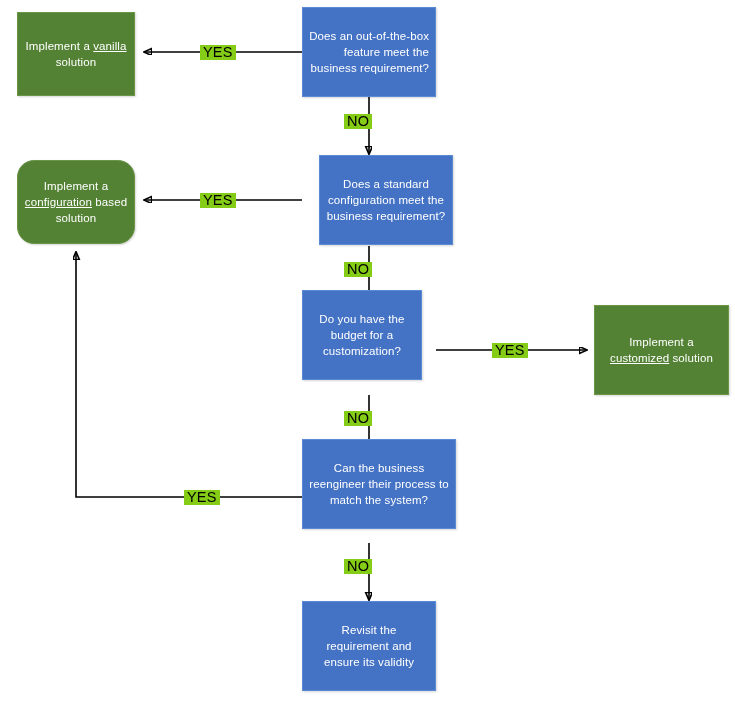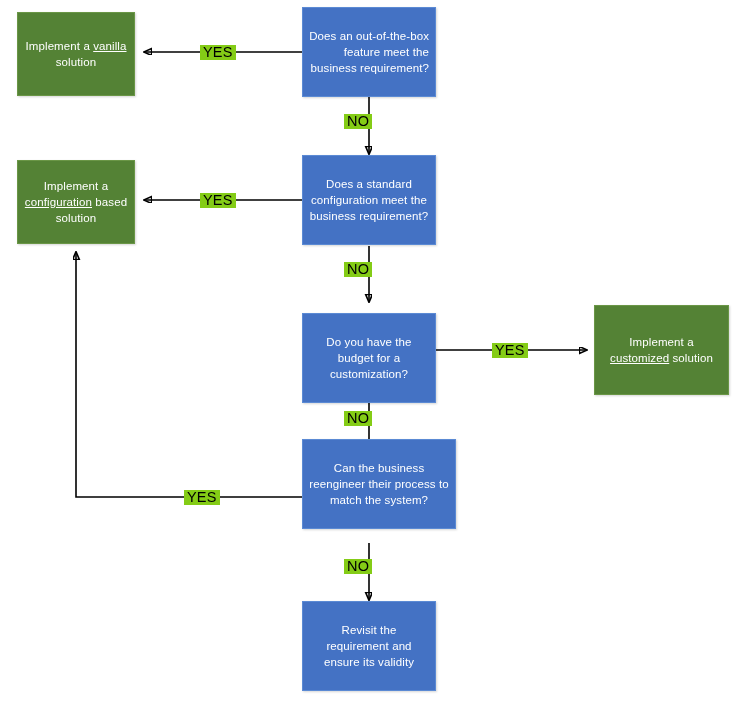--- a/index.html
+++ b/index.html
@@ -110,7 +110,7 @@
     <span class="txt">Does an out-of-the-box feature meet the business requirement?</span>
   </div>
 
-  <div class="node node-green" style="left:17px; top:160px; width:118px; height:84px;">
+  <div class="node node-green" style="left:17px; top:160px; width:118px; height:84px;border-radius:17px;">
     <span class="txt">Implement a <u>configuration</u> based solution</span>
   </div>
 

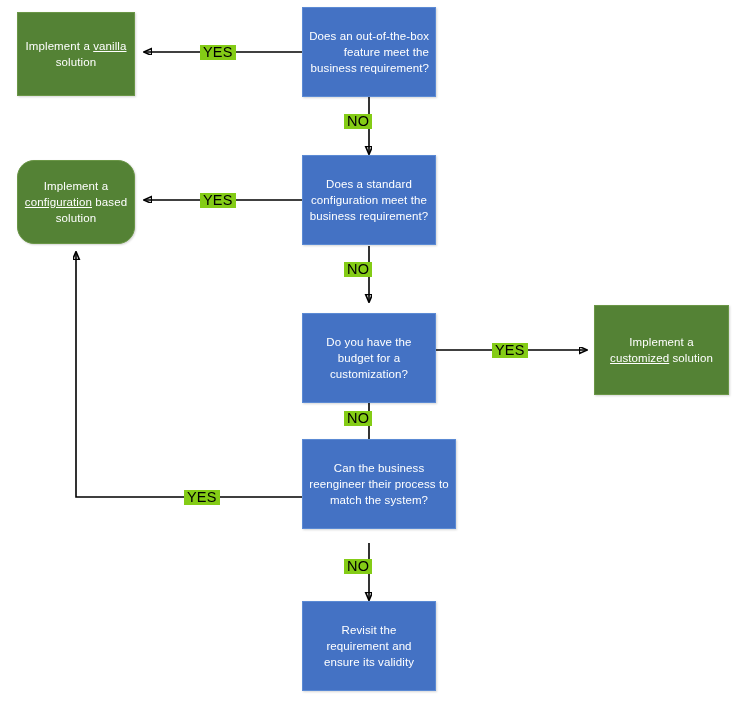--- a/index.html
+++ b/index.html
@@ -114,7 +114,7 @@
     <span class="txt">Implement a <u>configuration</u> based solution</span>
   </div>
 
-  <div class="node node-blue" style="left:302px; top:155px; width:134px; height:90px;">
+  <div class="node node-blue" style="left:319px; top:155px; width:134px; height:90px;">
     <span class="txt">Does a standard configuration meet the business requirement?</span>
   </div>
 

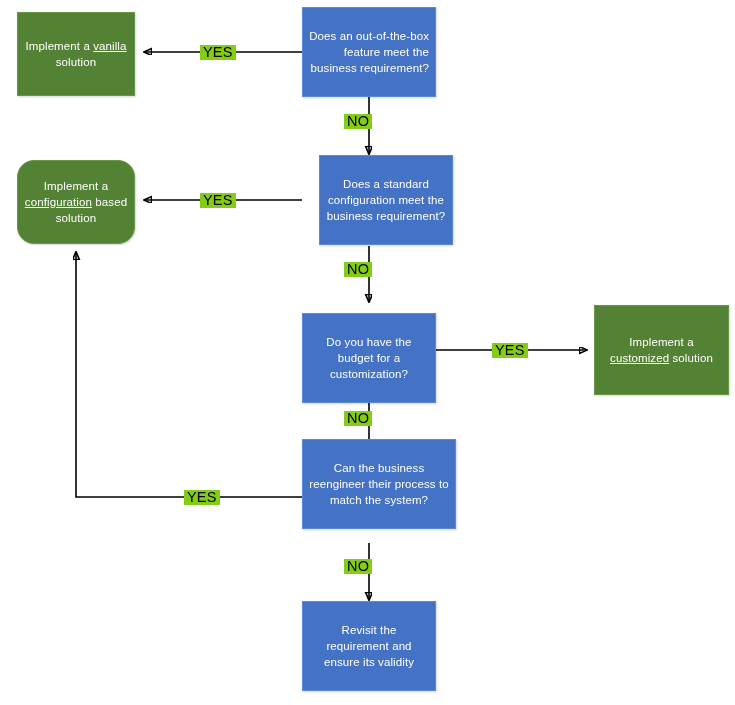--- a/index.html
+++ b/index.html
@@ -118,7 +118,7 @@
     <span class="txt">Does a standard configuration meet the business requirement?</span>
   </div>
 
-  <div class="node node-blue" style="left:302px; top:313px; width:134px; height:90px;">
+  <div class="node node-blue" style="left:302px; top:290px; width:120px; height:90px;">
     <span class="txt">Do you have the budget for a customization?</span>
   </div>
 

